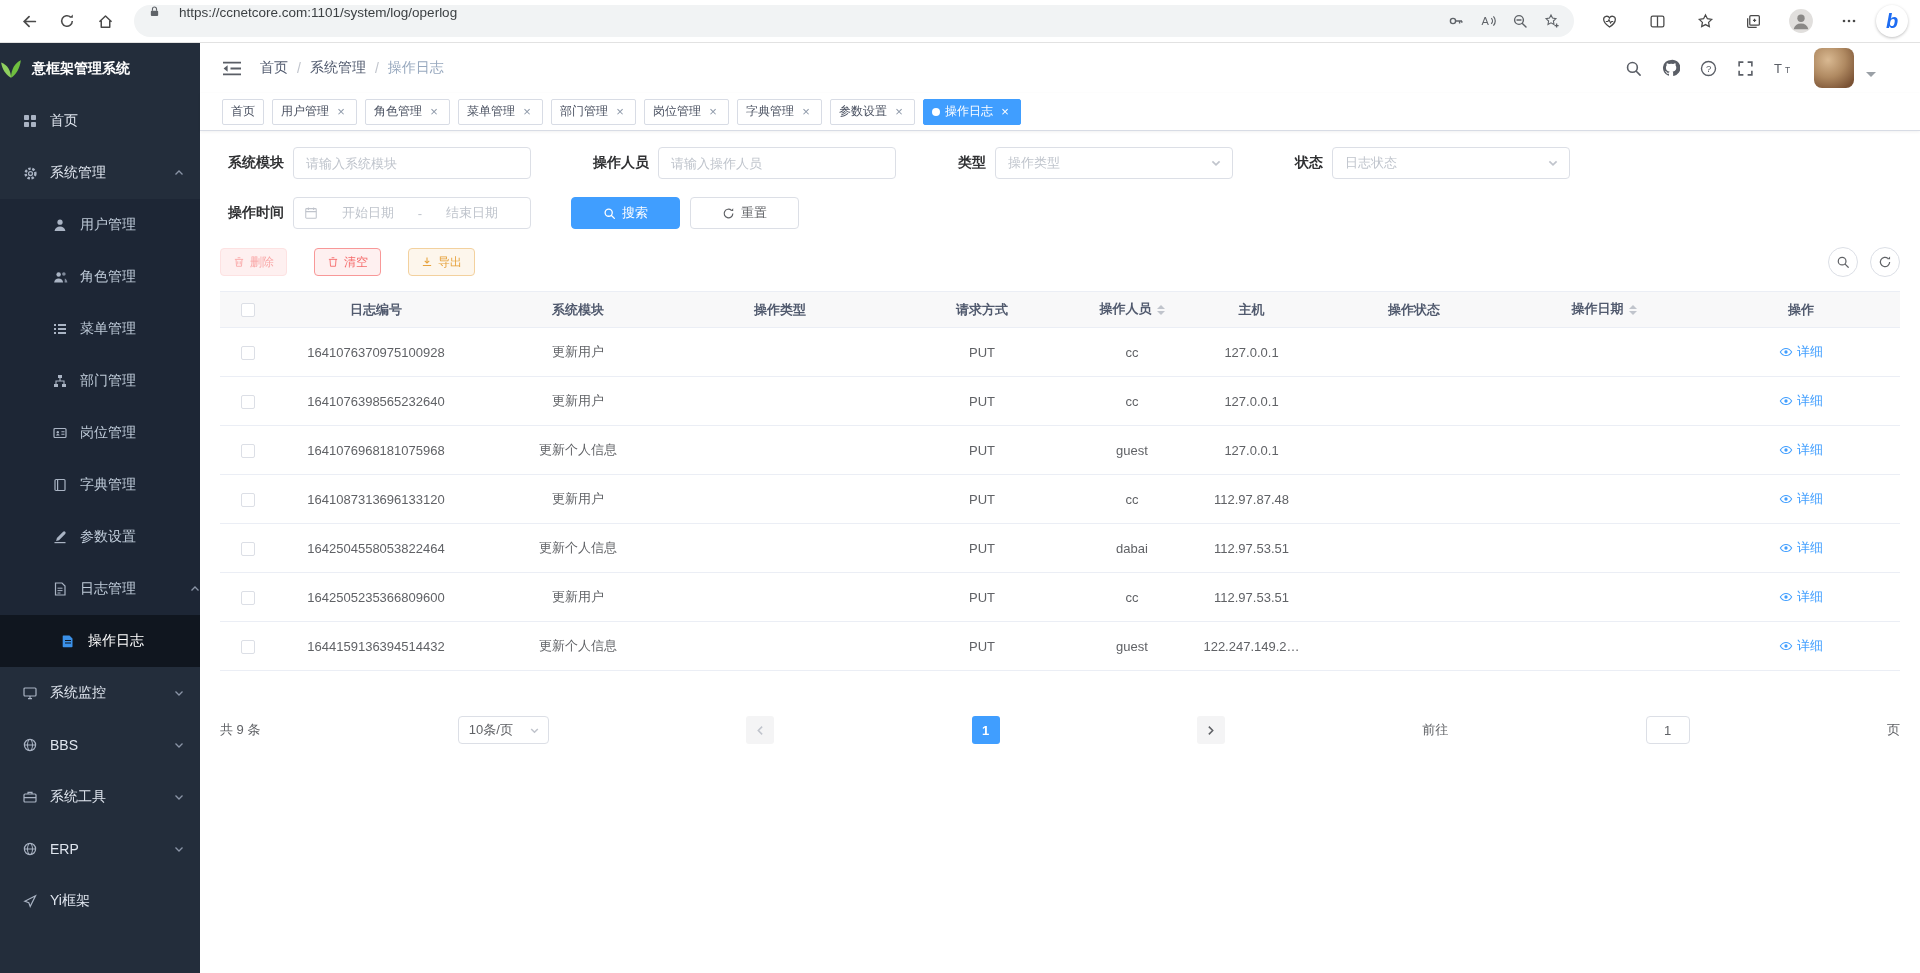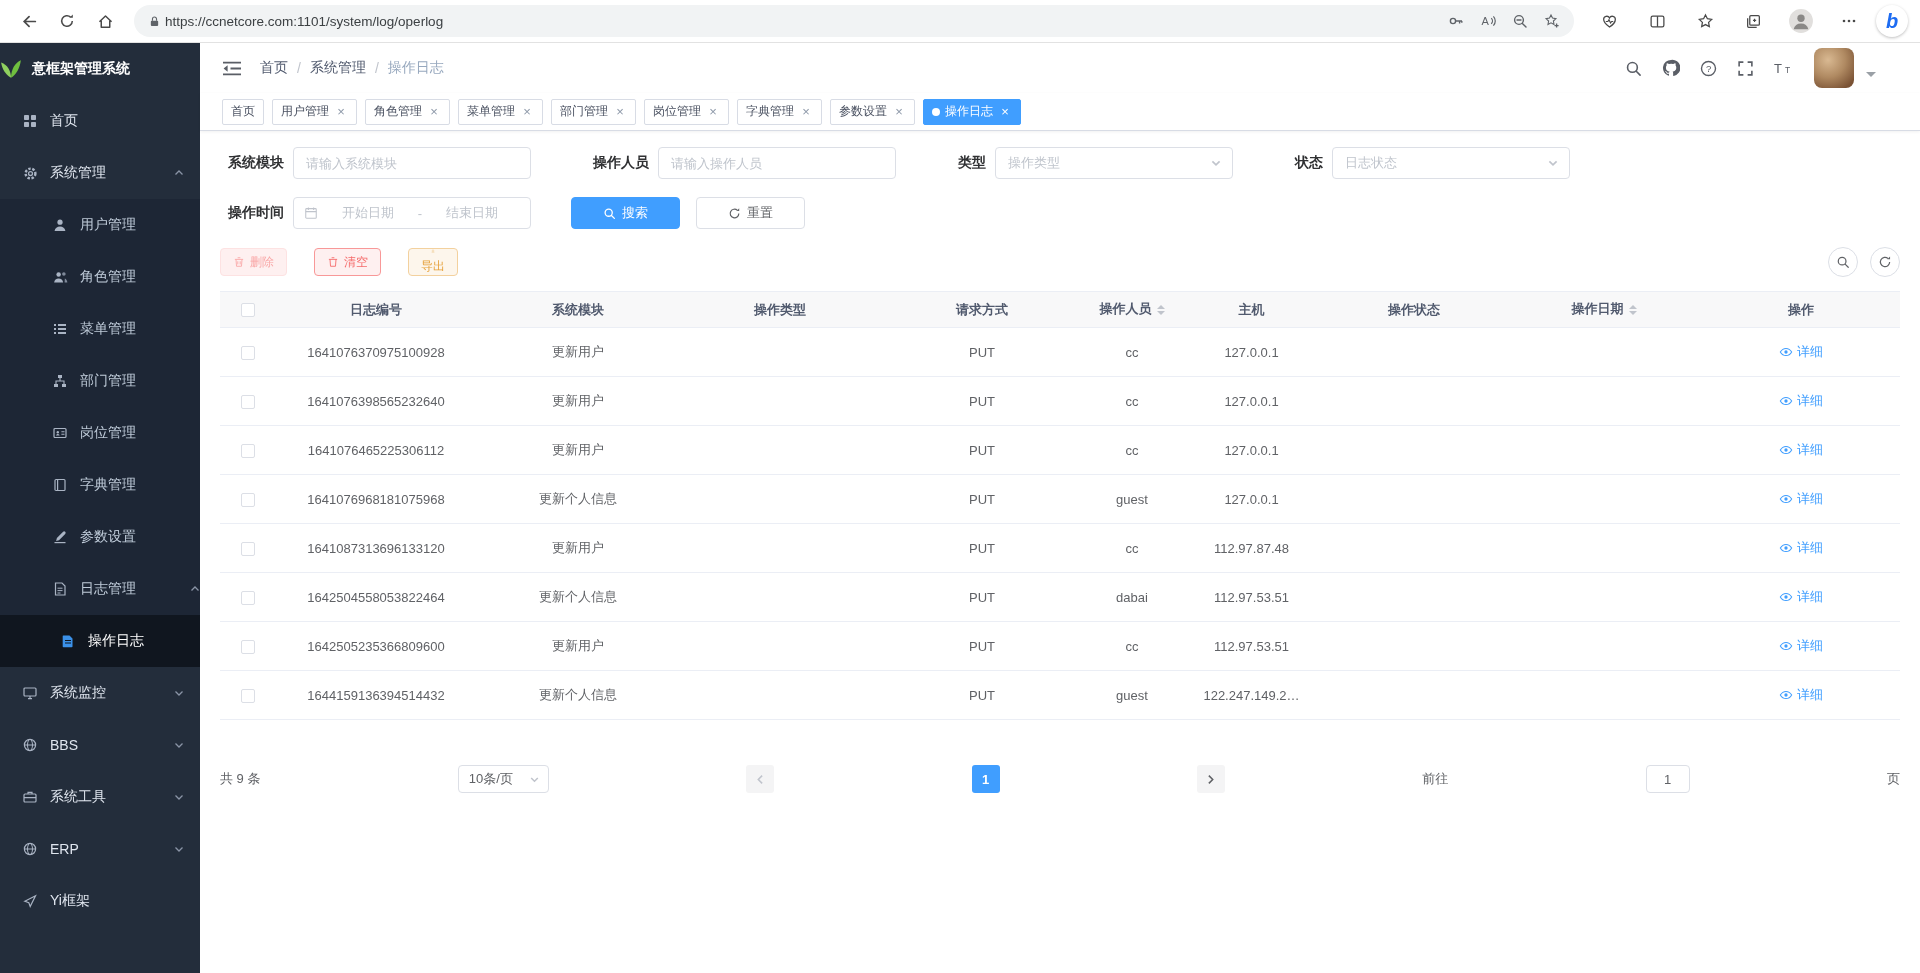--- a/index.html
+++ b/index.html
@@ -10,7 +10,7 @@
   
   .browser-bar { height:43px; flex:0 0 43px; background:#fff; border-bottom:1px solid #e2e2e2; display:flex; align-items:center; padding:0 12px; gap:4px; }
   .nav-btn { width:34px; height:34px; border-radius:6px; display:flex; align-items:center; justify-content:center; color:#4a4a4a; cursor:pointer; flex:0 0 auto; }
-  .address-bar { flex:1 1 auto; height:32px; background:#f1f3f4; border-radius:16px; display:flex; align-items:center; padding:0 14px; margin:0 8px; gap:4px; min-width:0; }
+  .address-bar { flex:1 1 auto; height:32px; background:#f1f3f4; border-radius:16px; display:flex; padding:0 14px; margin:0 8px; gap:18px; min-width:0; }
   .addr-url { flex:1 1 auto; font-size:13.5px; color:#3c4043; white-space:nowrap; overflow:hidden; }
   .addr-icons { display:flex; align-items:center; gap:16px; color:#5f6368; }
   .bb-icons { display:flex; align-items:center; gap:14px; color:#4a4a4a; padding:0 6px; }

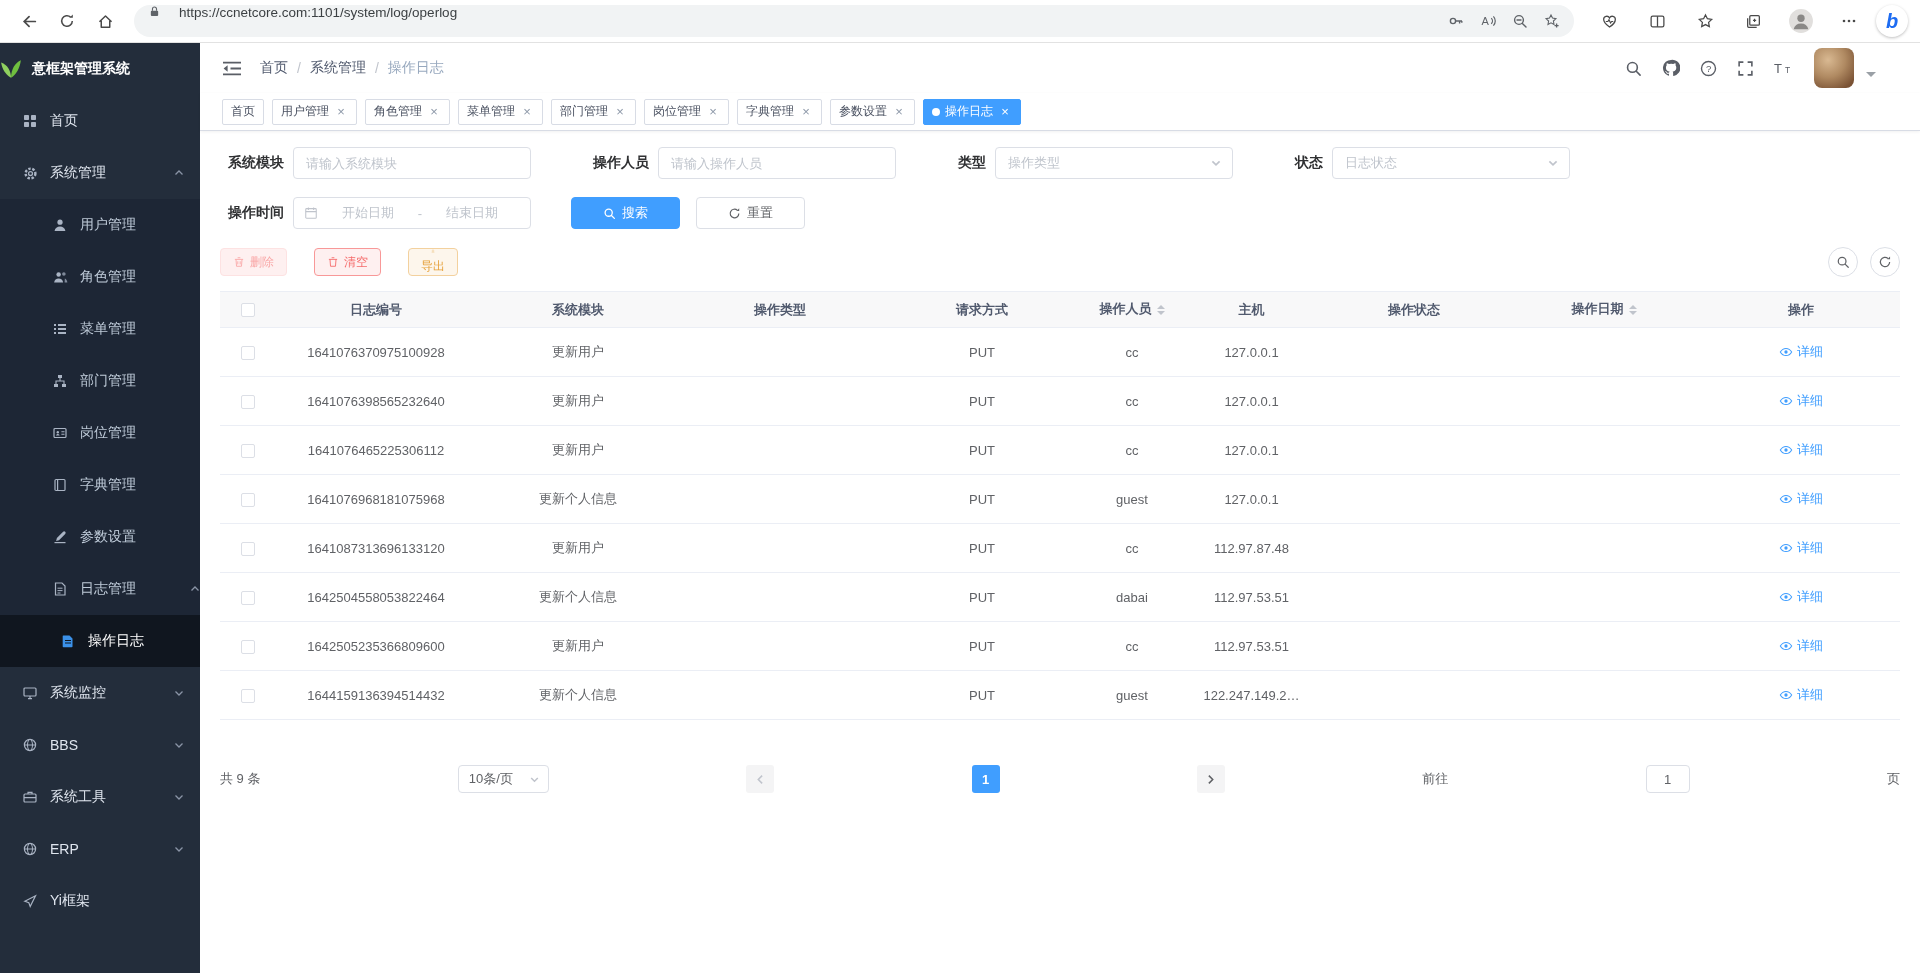--- a/index.html
+++ b/index.html
@@ -74,7 +74,7 @@
 
   .btn { height:32px; border-radius:4px; font-size:13px; display:inline-flex; align-items:center; gap:6px; cursor:pointer; font-family:inherit; padding:0 31px; }
   .btn-primary { margin-left:40px; background:#409eff; border:1px solid #409eff; color:#fff; }
-  .btn-plain { margin-left:16px; background:#fff; border:1px solid #dcdfe6; color:#606266;text-align:right; }
+  .btn-plain { margin-left:10px; background:#fff; border:1px solid #dcdfe6; color:#606266;text-align:right; }
 
   .toolbar { display:flex; align-items:center; margin-top:10px; }
   .t-btn { height:28px; padding:0 12px; border-radius:4px; font-size:12px; display:inline-flex; align-items:center; gap:5px; cursor:pointer; margin-right:27px; font-family:inherit; }

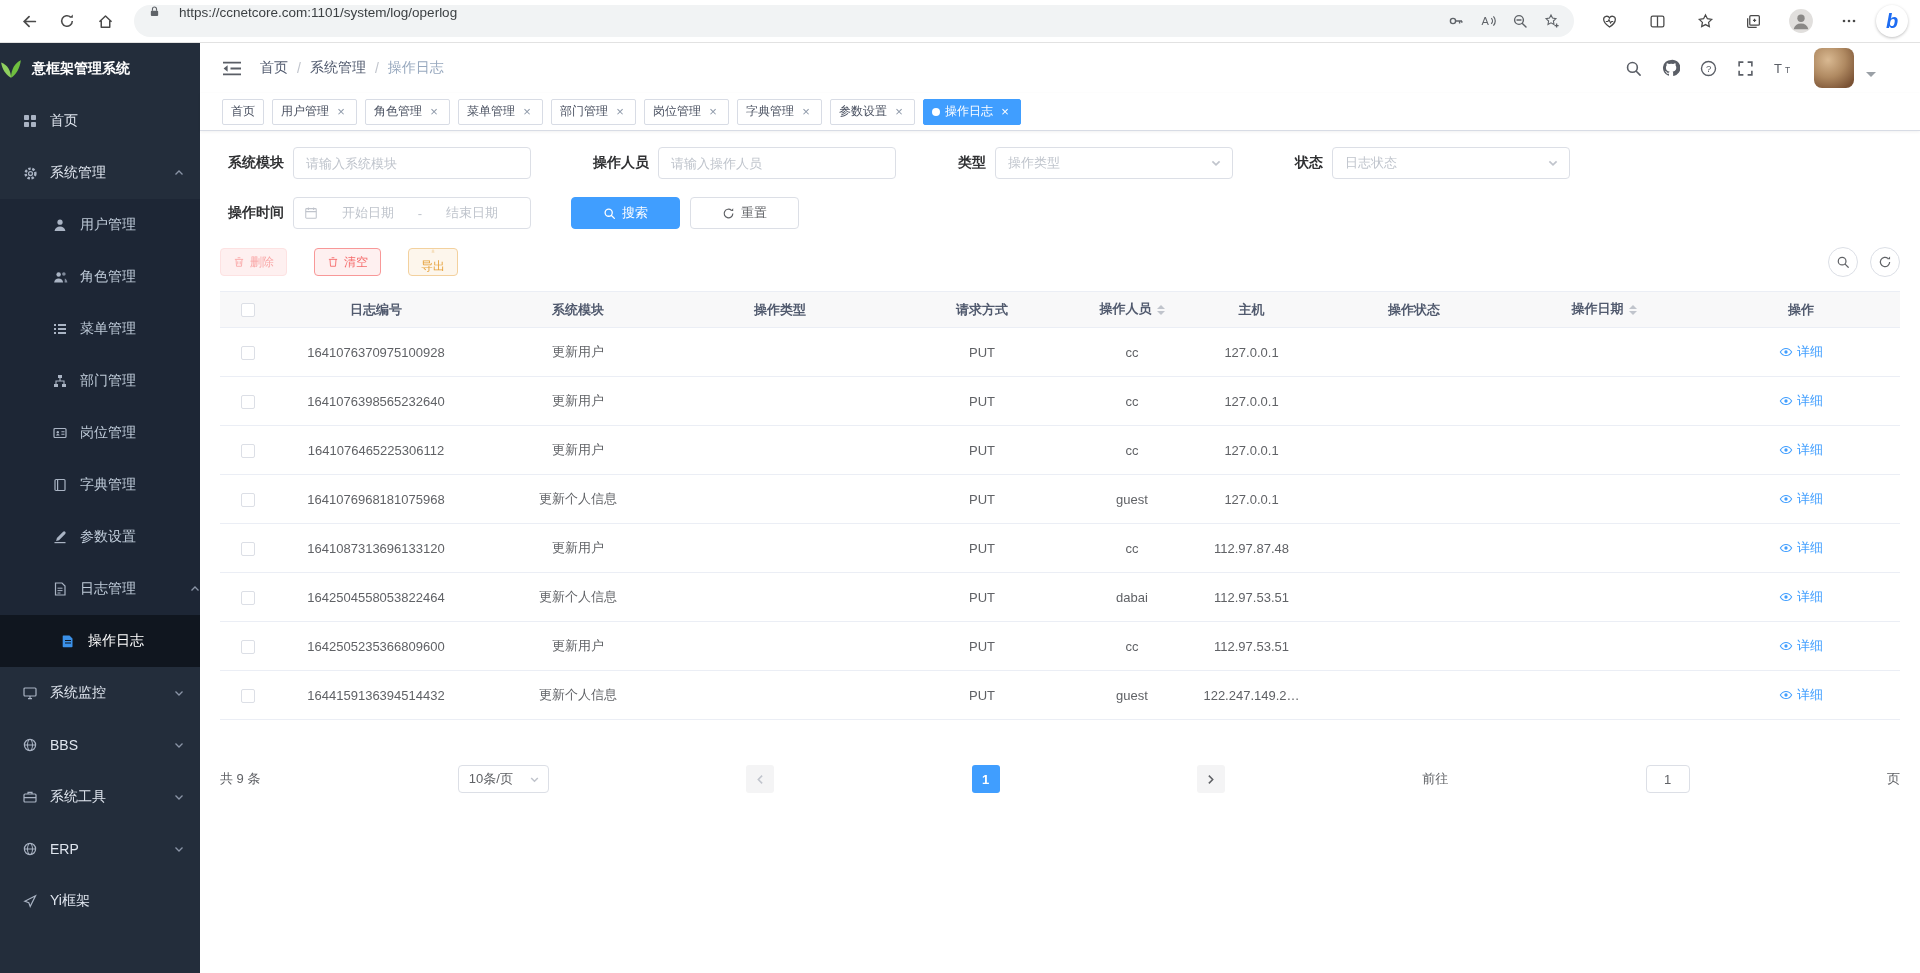--- a/index.html
+++ b/index.html
@@ -80,7 +80,7 @@
   .t-btn { height:28px; padding:0 12px; border-radius:4px; font-size:12px; display:inline-flex; align-items:center; gap:5px; cursor:pointer; margin-right:27px; font-family:inherit; }
   .t-del { background:#fef0f0; border:1px solid #fde2e2; color:#f9a7a7; cursor:not-allowed; }
   .t-clear { background:#fef0f0; border:1px solid #f89898; color:#f56c6c; }
-  .t-export { background:#fdf6ec; border:1px solid #f3d19e; color:#e6a23c;flex-direction:column; }
+  .t-export { background:#fdf6ec; border:1px solid #f3d19e; color:#e6a23c; }
   .toolbar-right { margin-left:auto; display:flex; gap:12px; }
   .circle-btn { width:30px; height:30px; border-radius:50%; border:1px solid #dcdfe6; background:#fff; color:#606266; display:flex; align-items:center; justify-content:center; cursor:pointer; }
 

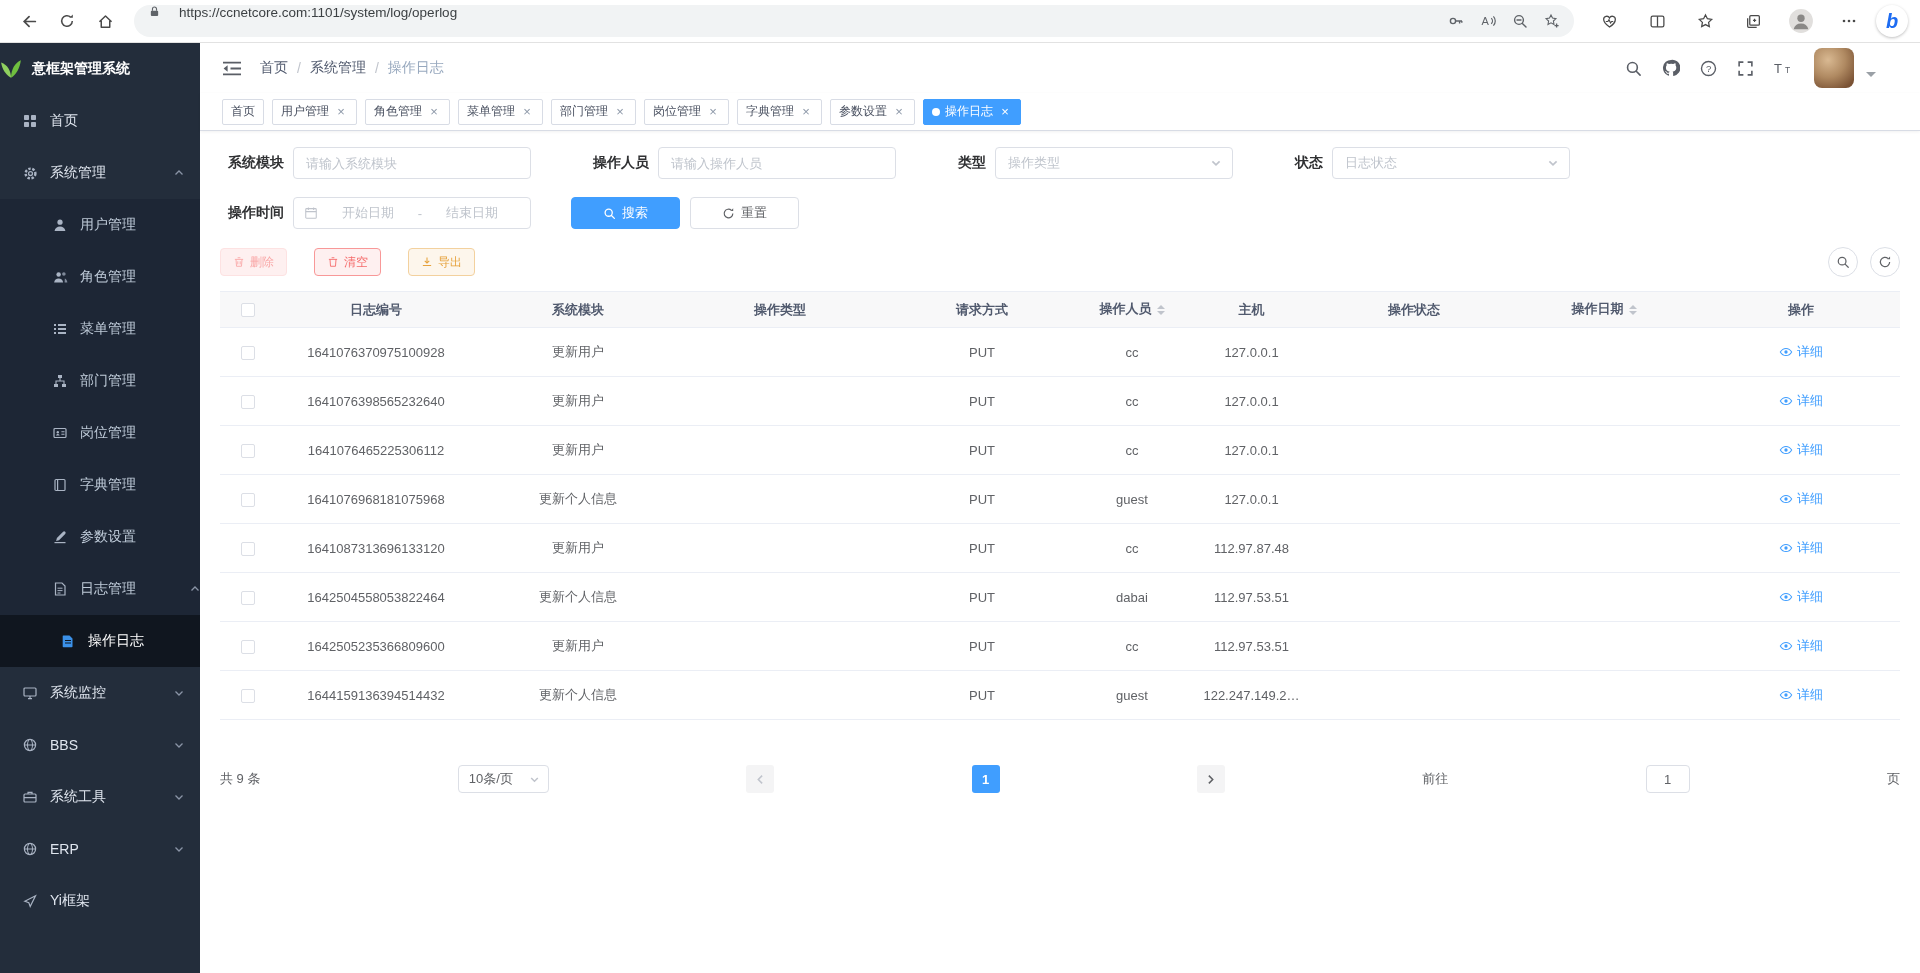--- a/index.html
+++ b/index.html
@@ -671,26 +671,6 @@
                 </td>
               </tr>
 
-              <tr>
-                <td><span class="checkbox"></span></td>
-                <td>1641076465225306112</td>
-                <td>更新用户</td>
-                <td></td>
-                <td>PUT</td>
-                <td>cc</td>
-                <td>127.0.0.1</td>
-                <td></td>
-                <td></td>
-                <td>
-                  <span class="detail-link">
-                    <svg width="14" height="14" viewBox="0 0 16 16">
-                      <path d="M1.5 8S4 3.9 8 3.9 14.5 8 14.5 8 12 12.1 8 12.1 1.5 8 1.5 8z" fill="none" stroke="currentColor" stroke-width="1.2"></path>
-                      <circle cx="8" cy="8" r="1.9" fill="currentColor"></circle>
-                    </svg>
-                    <span>详细</span>
-                  </span>
-                </td>
-              </tr>
 
               <tr>
                 <td><span class="checkbox"></span></td>

